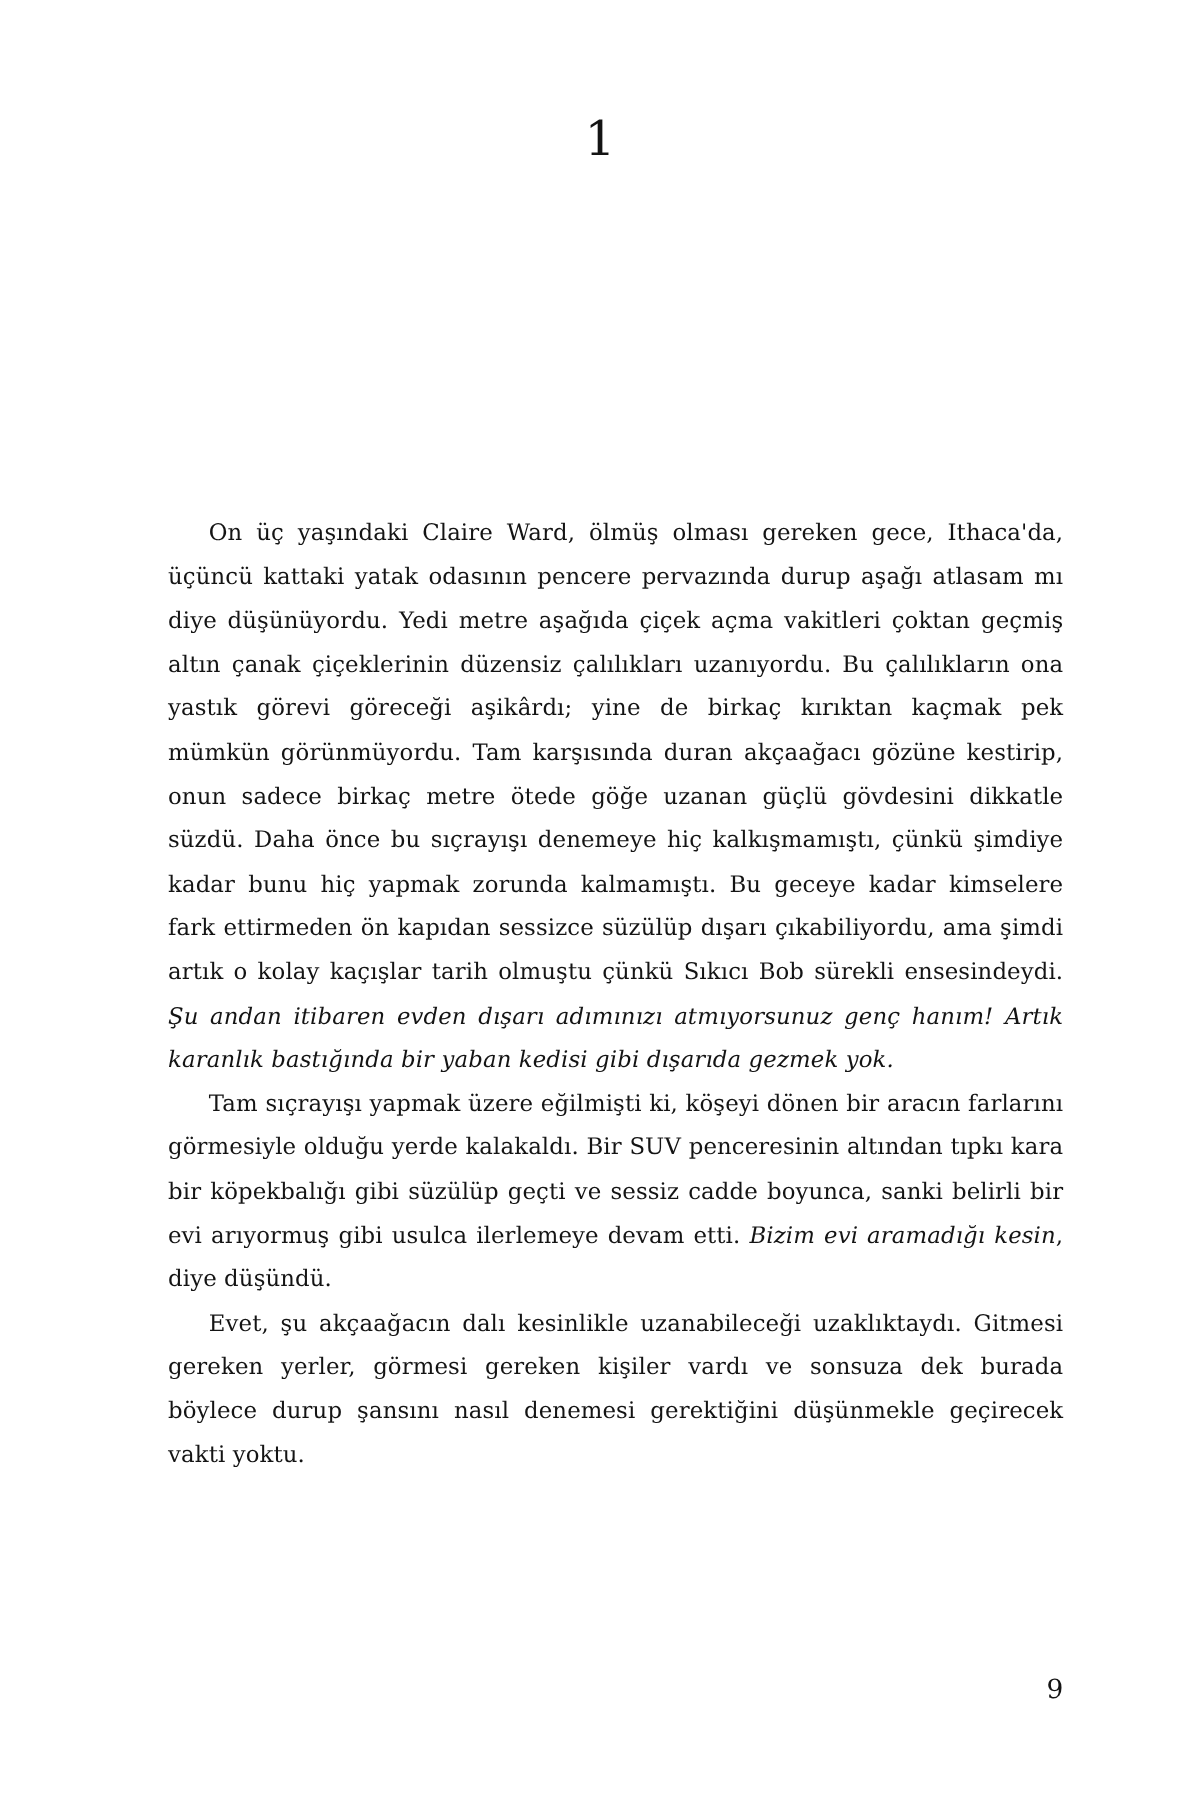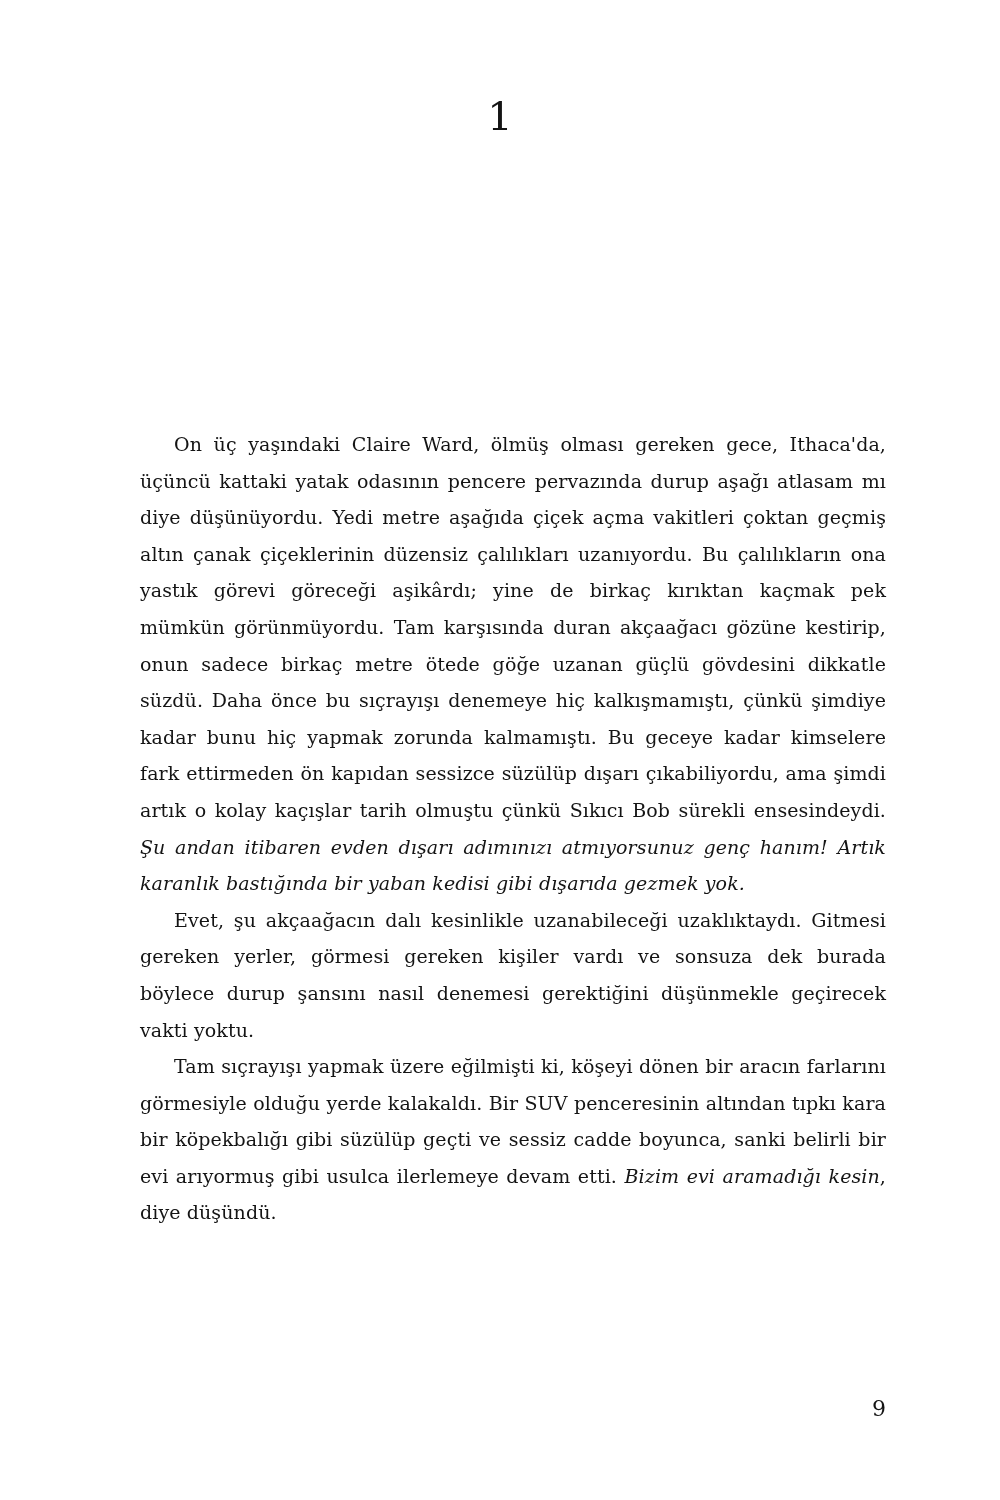--- a/index.html
+++ b/index.html
@@ -62,8 +62,8 @@
 
   <div class="body-text">
       <p class="para"><span>On üç yaşındaki Claire Ward, ölmüş olması gereken gece, Ithaca'da, üçüncü kattaki yatak odasının pencere pervazında durup aşağı atlasam mı diye düşünüyordu. Yedi metre aşağıda çiçek açma vakitleri çoktan geçmiş altın çanak çiçeklerinin düzensiz çalılıkları uzanıyordu. Bu çalılıkların ona yastık görevi göreceği aşikârdı; yine de birkaç kırıktan kaçmak pek mümkün görünmüyordu. Tam karşısında duran akçaağacı gözüne kestirip, onun sadece birkaç metre ötede göğe uzanan güçlü gövdesini dikkatle süzdü. Daha önce bu sıçrayışı denemeye hiç kalkışmamıştı, çünkü şimdiye kadar bunu hiç yapmak zorunda kalmamıştı. Bu geceye kadar kimselere fark ettirmeden ön kapıdan sessizce süzülüp dışarı çıkabiliyordu, ama şimdi artık o kolay kaçışlar tarih olmuştu çünkü Sıkıcı Bob sürekli ensesindeydi. </span><span class="italic">Şu andan itibaren evden dışarı adımınızı atmıyorsunuz genç hanım! Artık karanlık bastığında bir yaban kedisi gibi dışarıda gezmek yok.</span></p>
+      <p class="para"><span>Tam sıçrayışı yapmak üzere eğilmişti ki, köşeyi dönen bir aracın farlarını görmesiyle olduğu yerde kalakaldı. Bir SUV penceresinin altından tıpkı kara bir köpekbalığı gibi süzülüp geçti ve sessiz cadde boyunca, sanki belirli bir evi arıyormuş gibi usulca ilerlemeye devam etti. </span><span class="italic">Bizim evi aramadığı kesin</span><span>, diye düşündü.</span></p>
       <p class="para"><span>Evet, şu akçaağacın dalı kesinlikle uzanabileceği uzaklıktaydı. Gitmesi gereken yerler, görmesi gereken kişiler vardı ve sonsuza dek burada böylece durup şansını nasıl denemesi gerektiğini düşünmekle geçirecek vakti yoktu.</span></p>
-      <p class="para"><span>Tam sıçrayışı yapmak üzere eğilmişti ki, köşeyi dönen bir aracın farlarını görmesiyle olduğu yerde kalakaldı. Bir SUV penceresinin altından tıpkı kara bir köpekbalığı gibi süzülüp geçti ve sessiz cadde boyunca, sanki belirli bir evi arıyormuş gibi usulca ilerlemeye devam etti. </span><span class="italic">Bizim evi aramadığı kesin</span><span>, diye düşündü.</span></p>
     </div>
 
   <div class="page-number">9</div>

